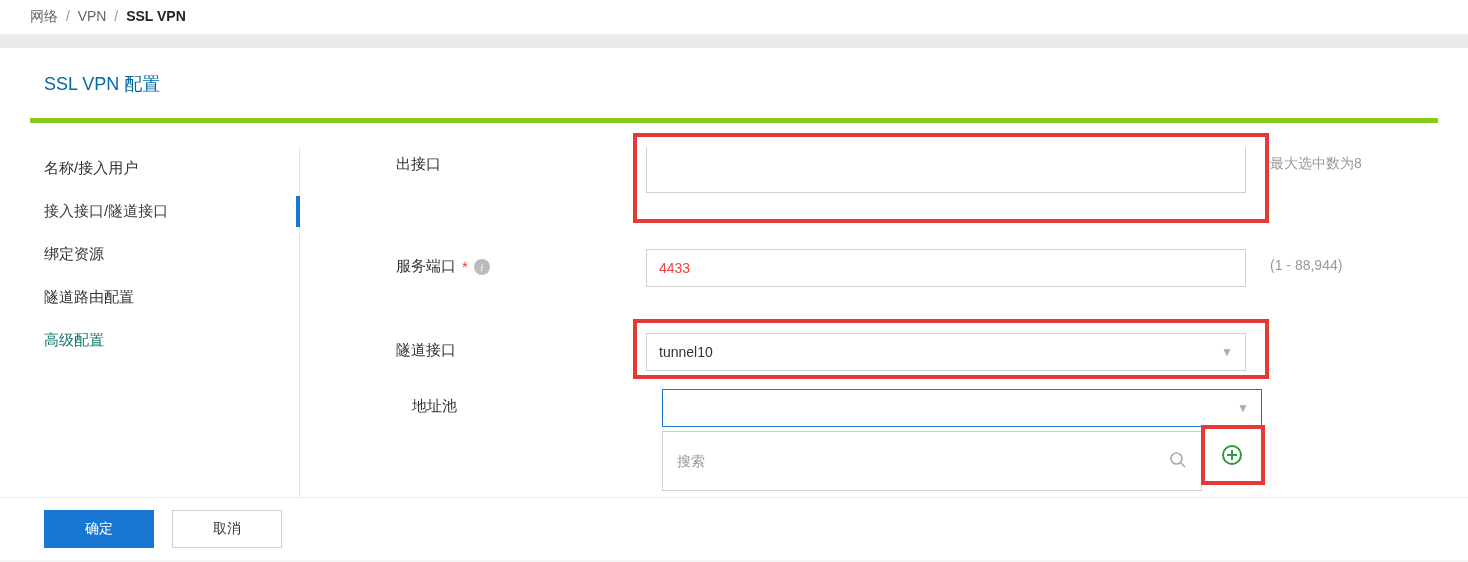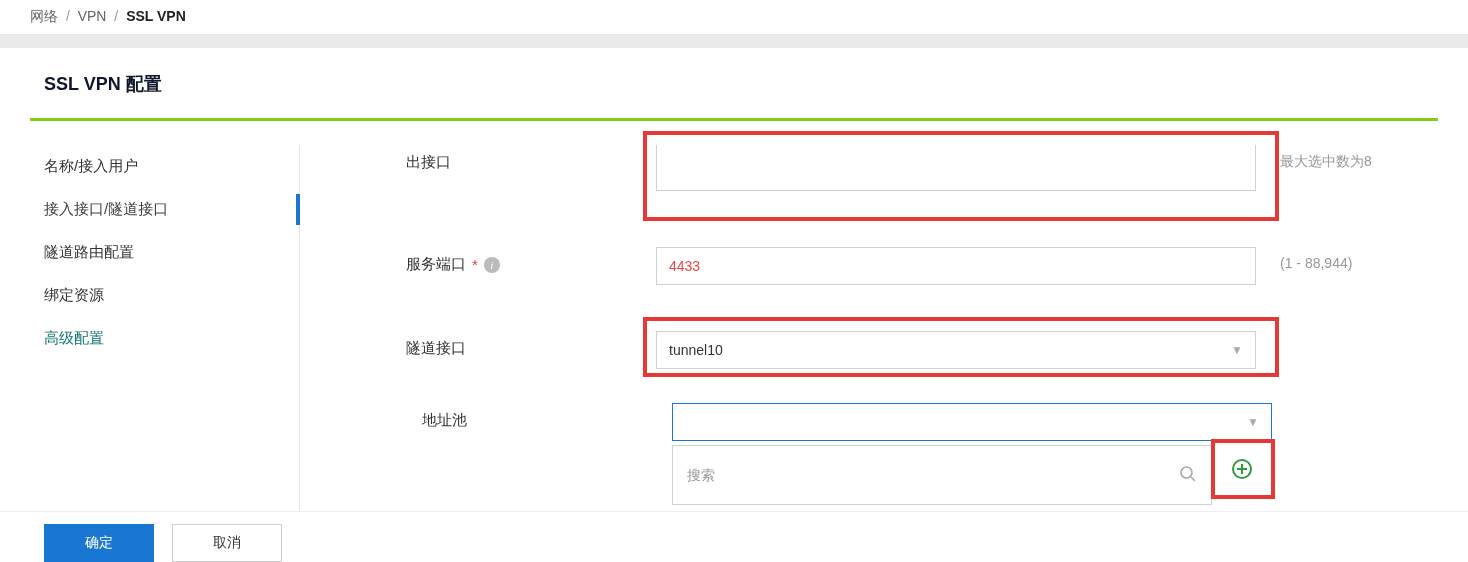--- a/index.html
+++ b/index.html
@@ -25,9 +25,9 @@
     }
     .panel-title {
       font-size: 18px;
-      font-weight: bold;
+      font-weight: normal;
       padding: 24px 14px 22px 14px;
-      color: #0f172a;
+      color: #0369a1;
     }
     .config-body {
       display: flex;

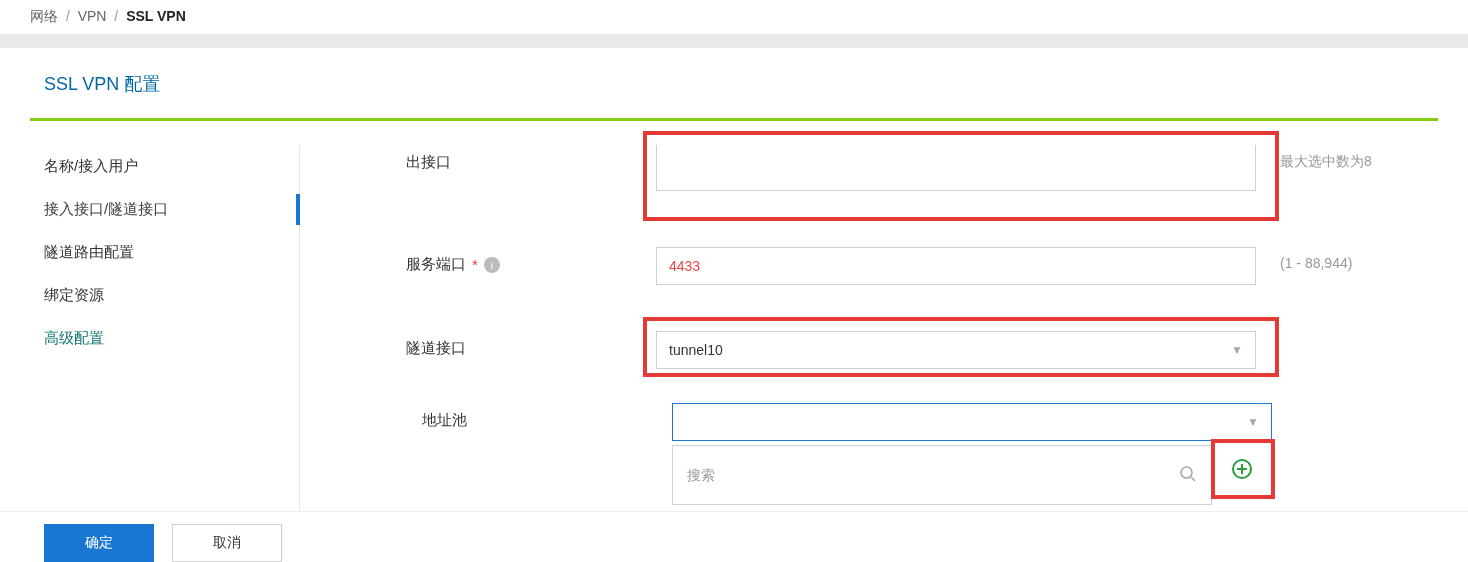--- a/index.html
+++ b/index.html
@@ -31,10 +31,9 @@
     }
     .config-body {
       display: flex;
-      border-top: 3px solid #84cc16;
+      border-top: 5px solid #84cc16;
       padding-top: 24px;
       min-height: 340px;
-      gap: 10px;
     }
     .side-nav {
       width: 270px;

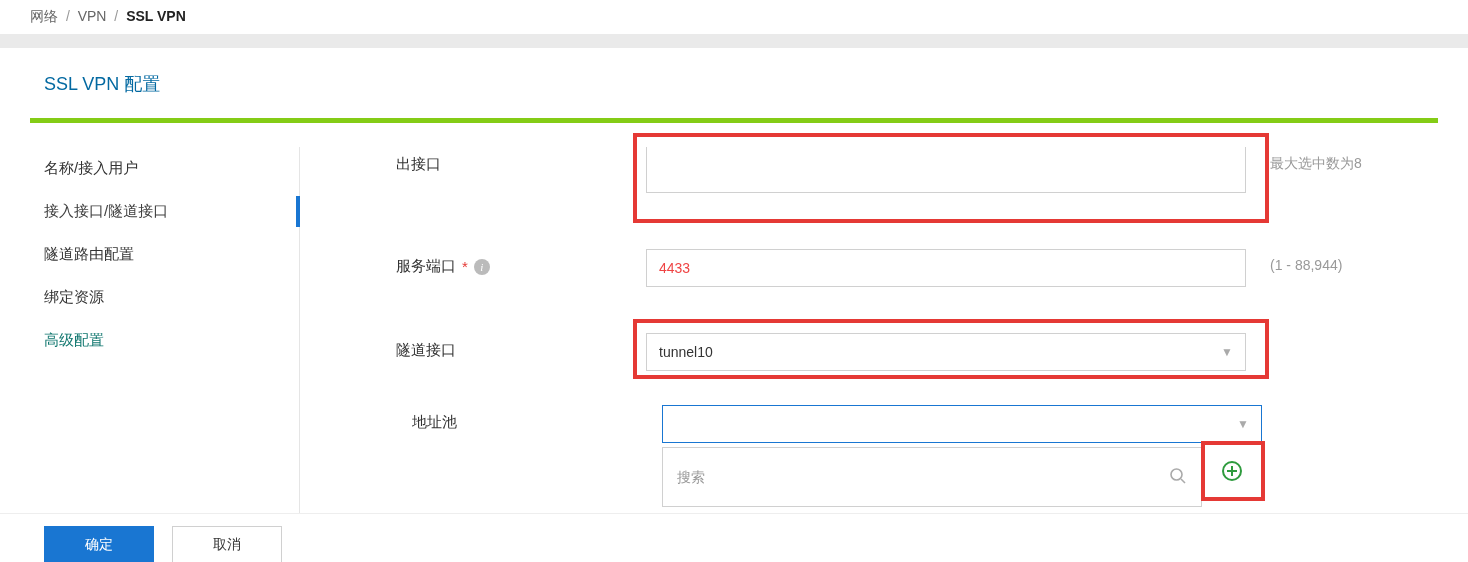--- a/index.html
+++ b/index.html
@@ -230,8 +230,8 @@
     <div class="side-nav">
       <div class="nav-item">名称/接入用户</div>
       <div class="nav-item link active">接入接口/隧道接口</div>
+      <div class="nav-item">绑定资源</div>
       <div class="nav-item">隧道路由配置</div>
-      <div class="nav-item">绑定资源</div>
       <div class="nav-item link">高级配置</div>
     </div>
 

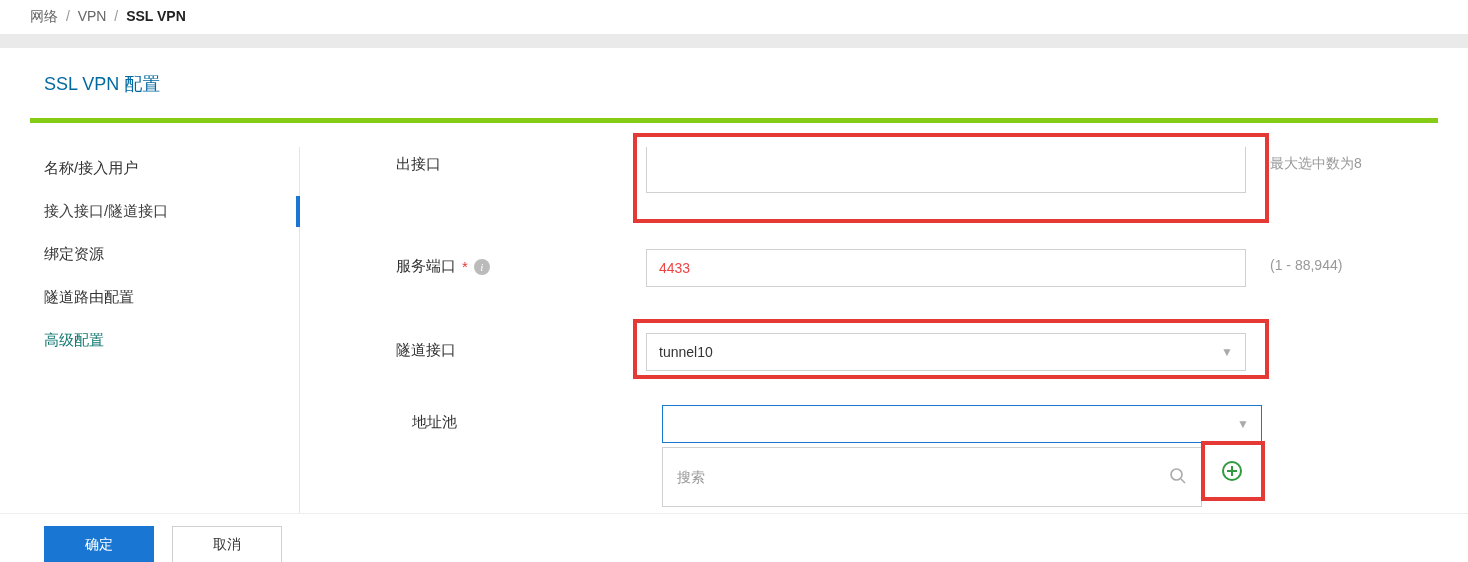--- a/index.html
+++ b/index.html
@@ -69,7 +69,7 @@
       position: relative;
       margin-bottom: 46px;
     }
-    .form-row.tight { margin-bottom: 34px; }
+    .form-row.tight { margin-bottom: 18px; }
     .form-label {
       width: 250px;
       font-size: 15px;

